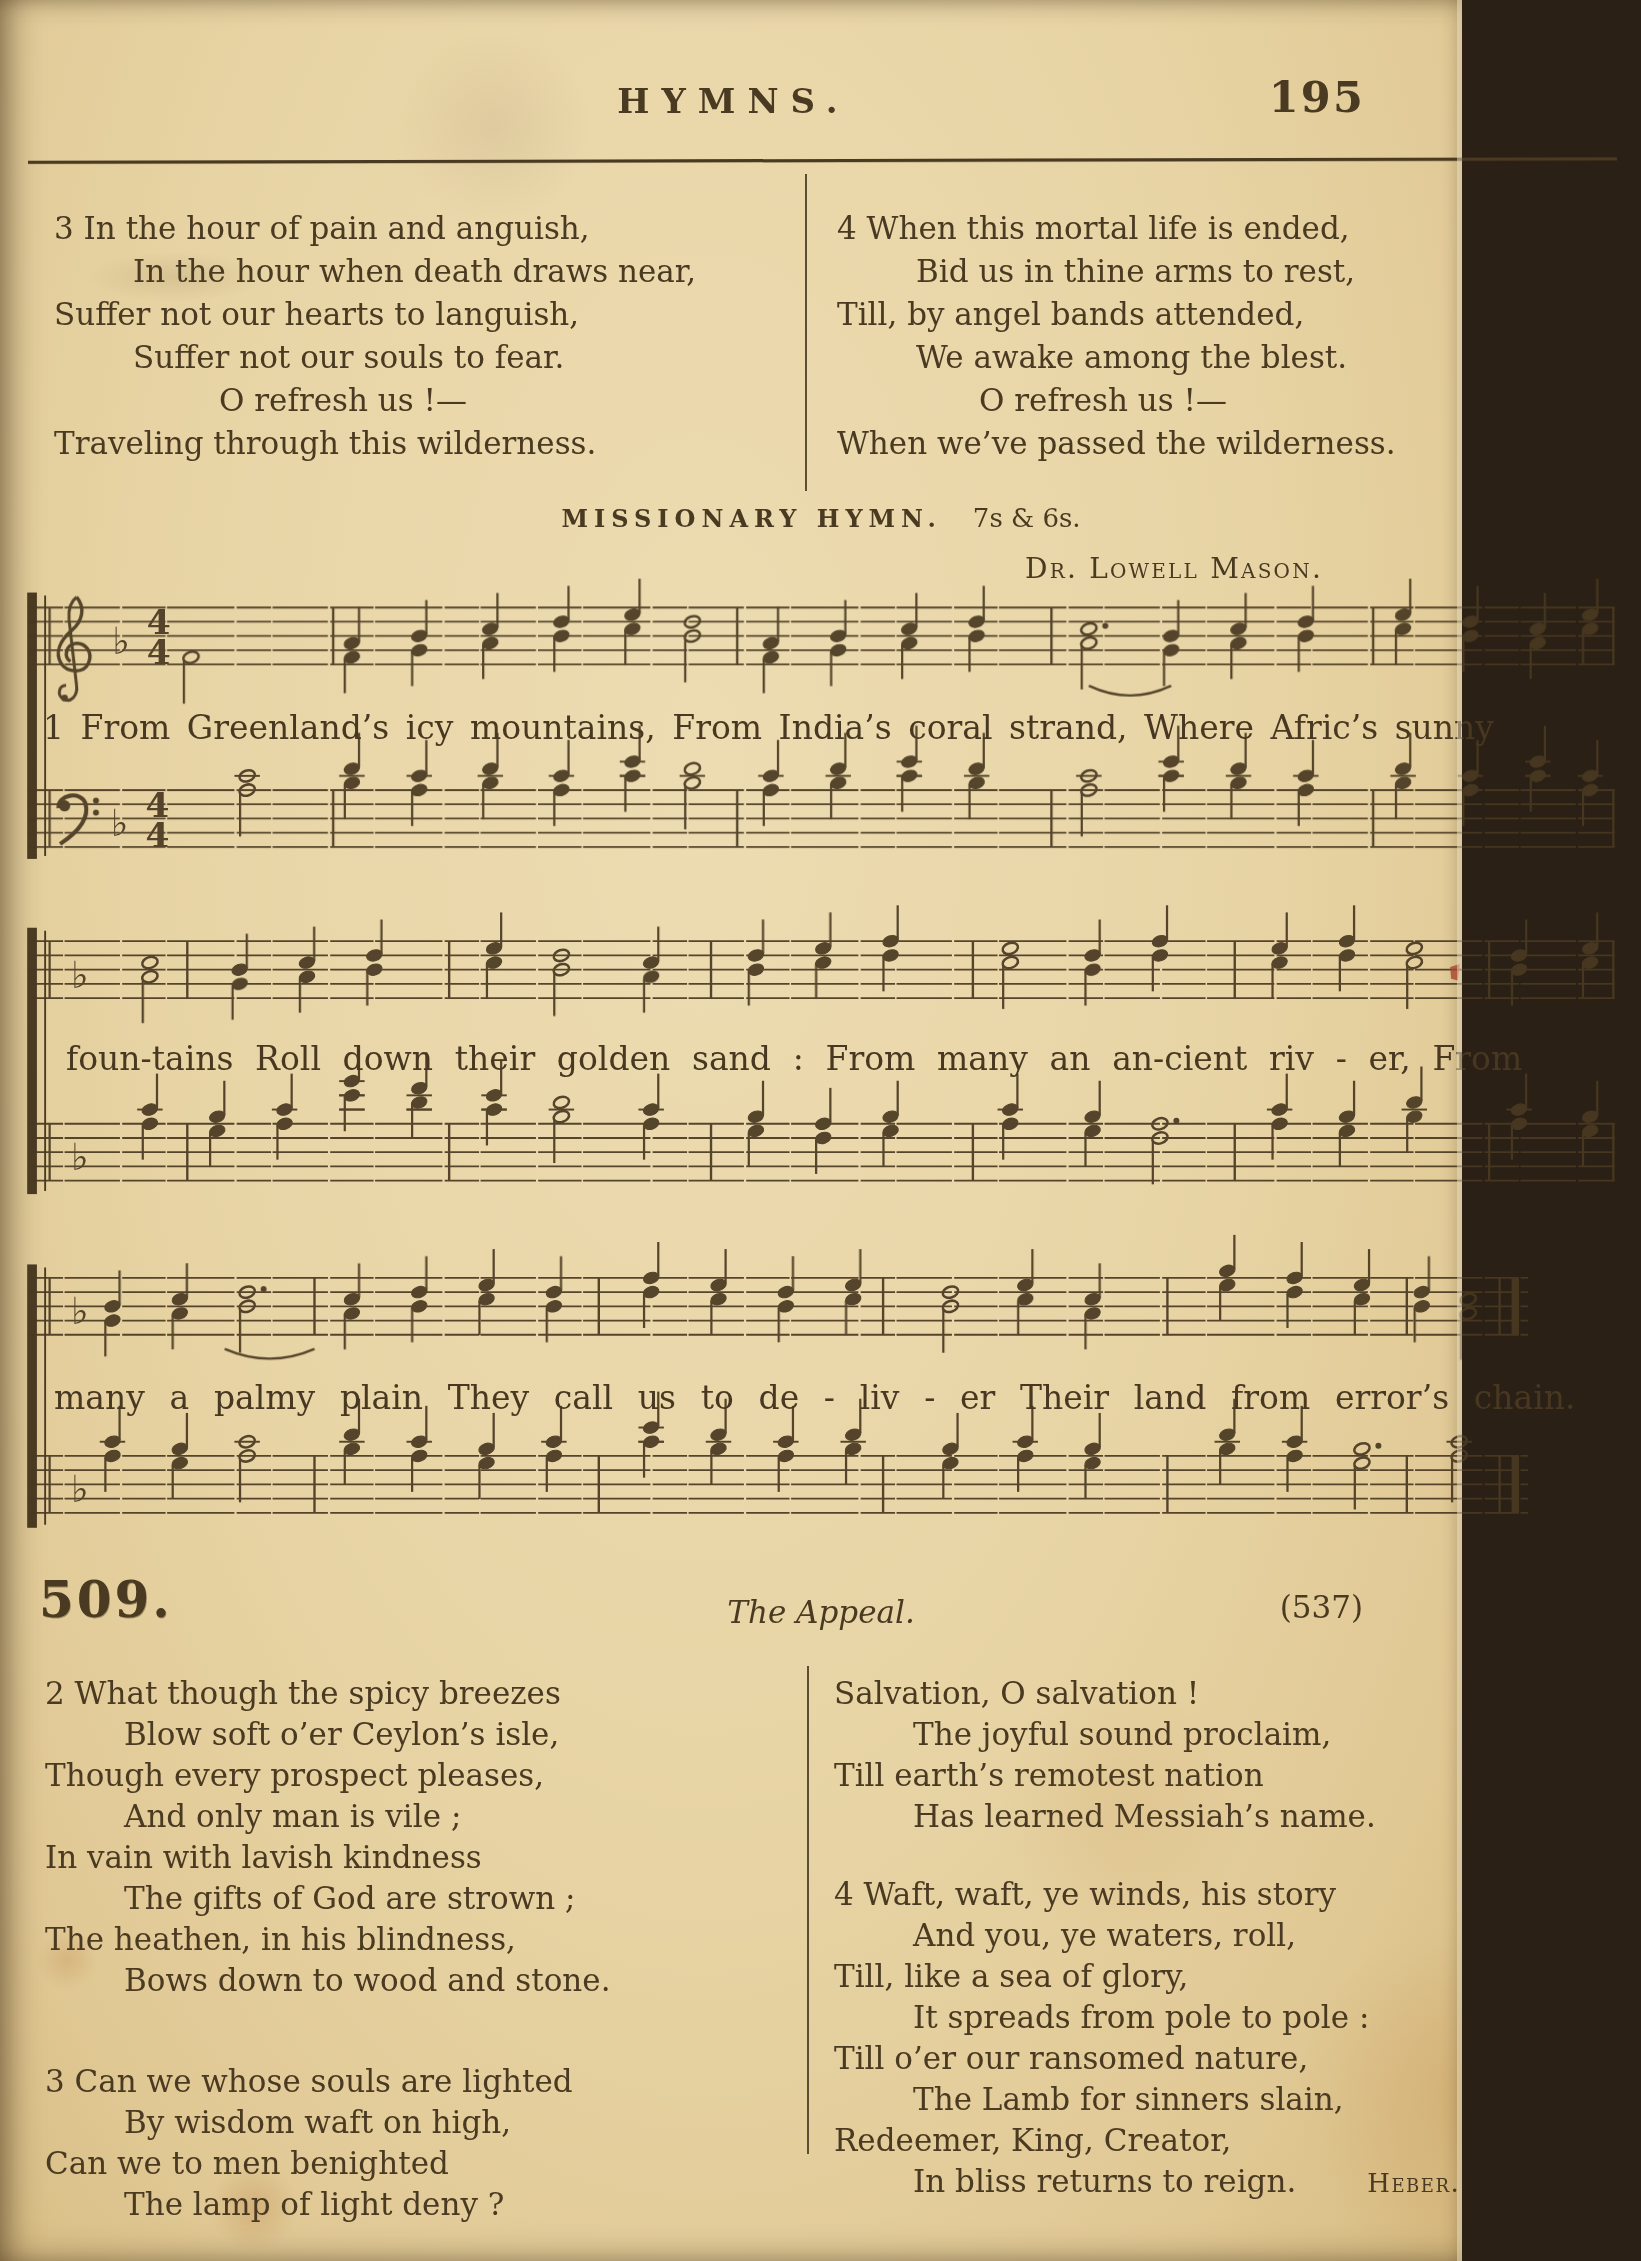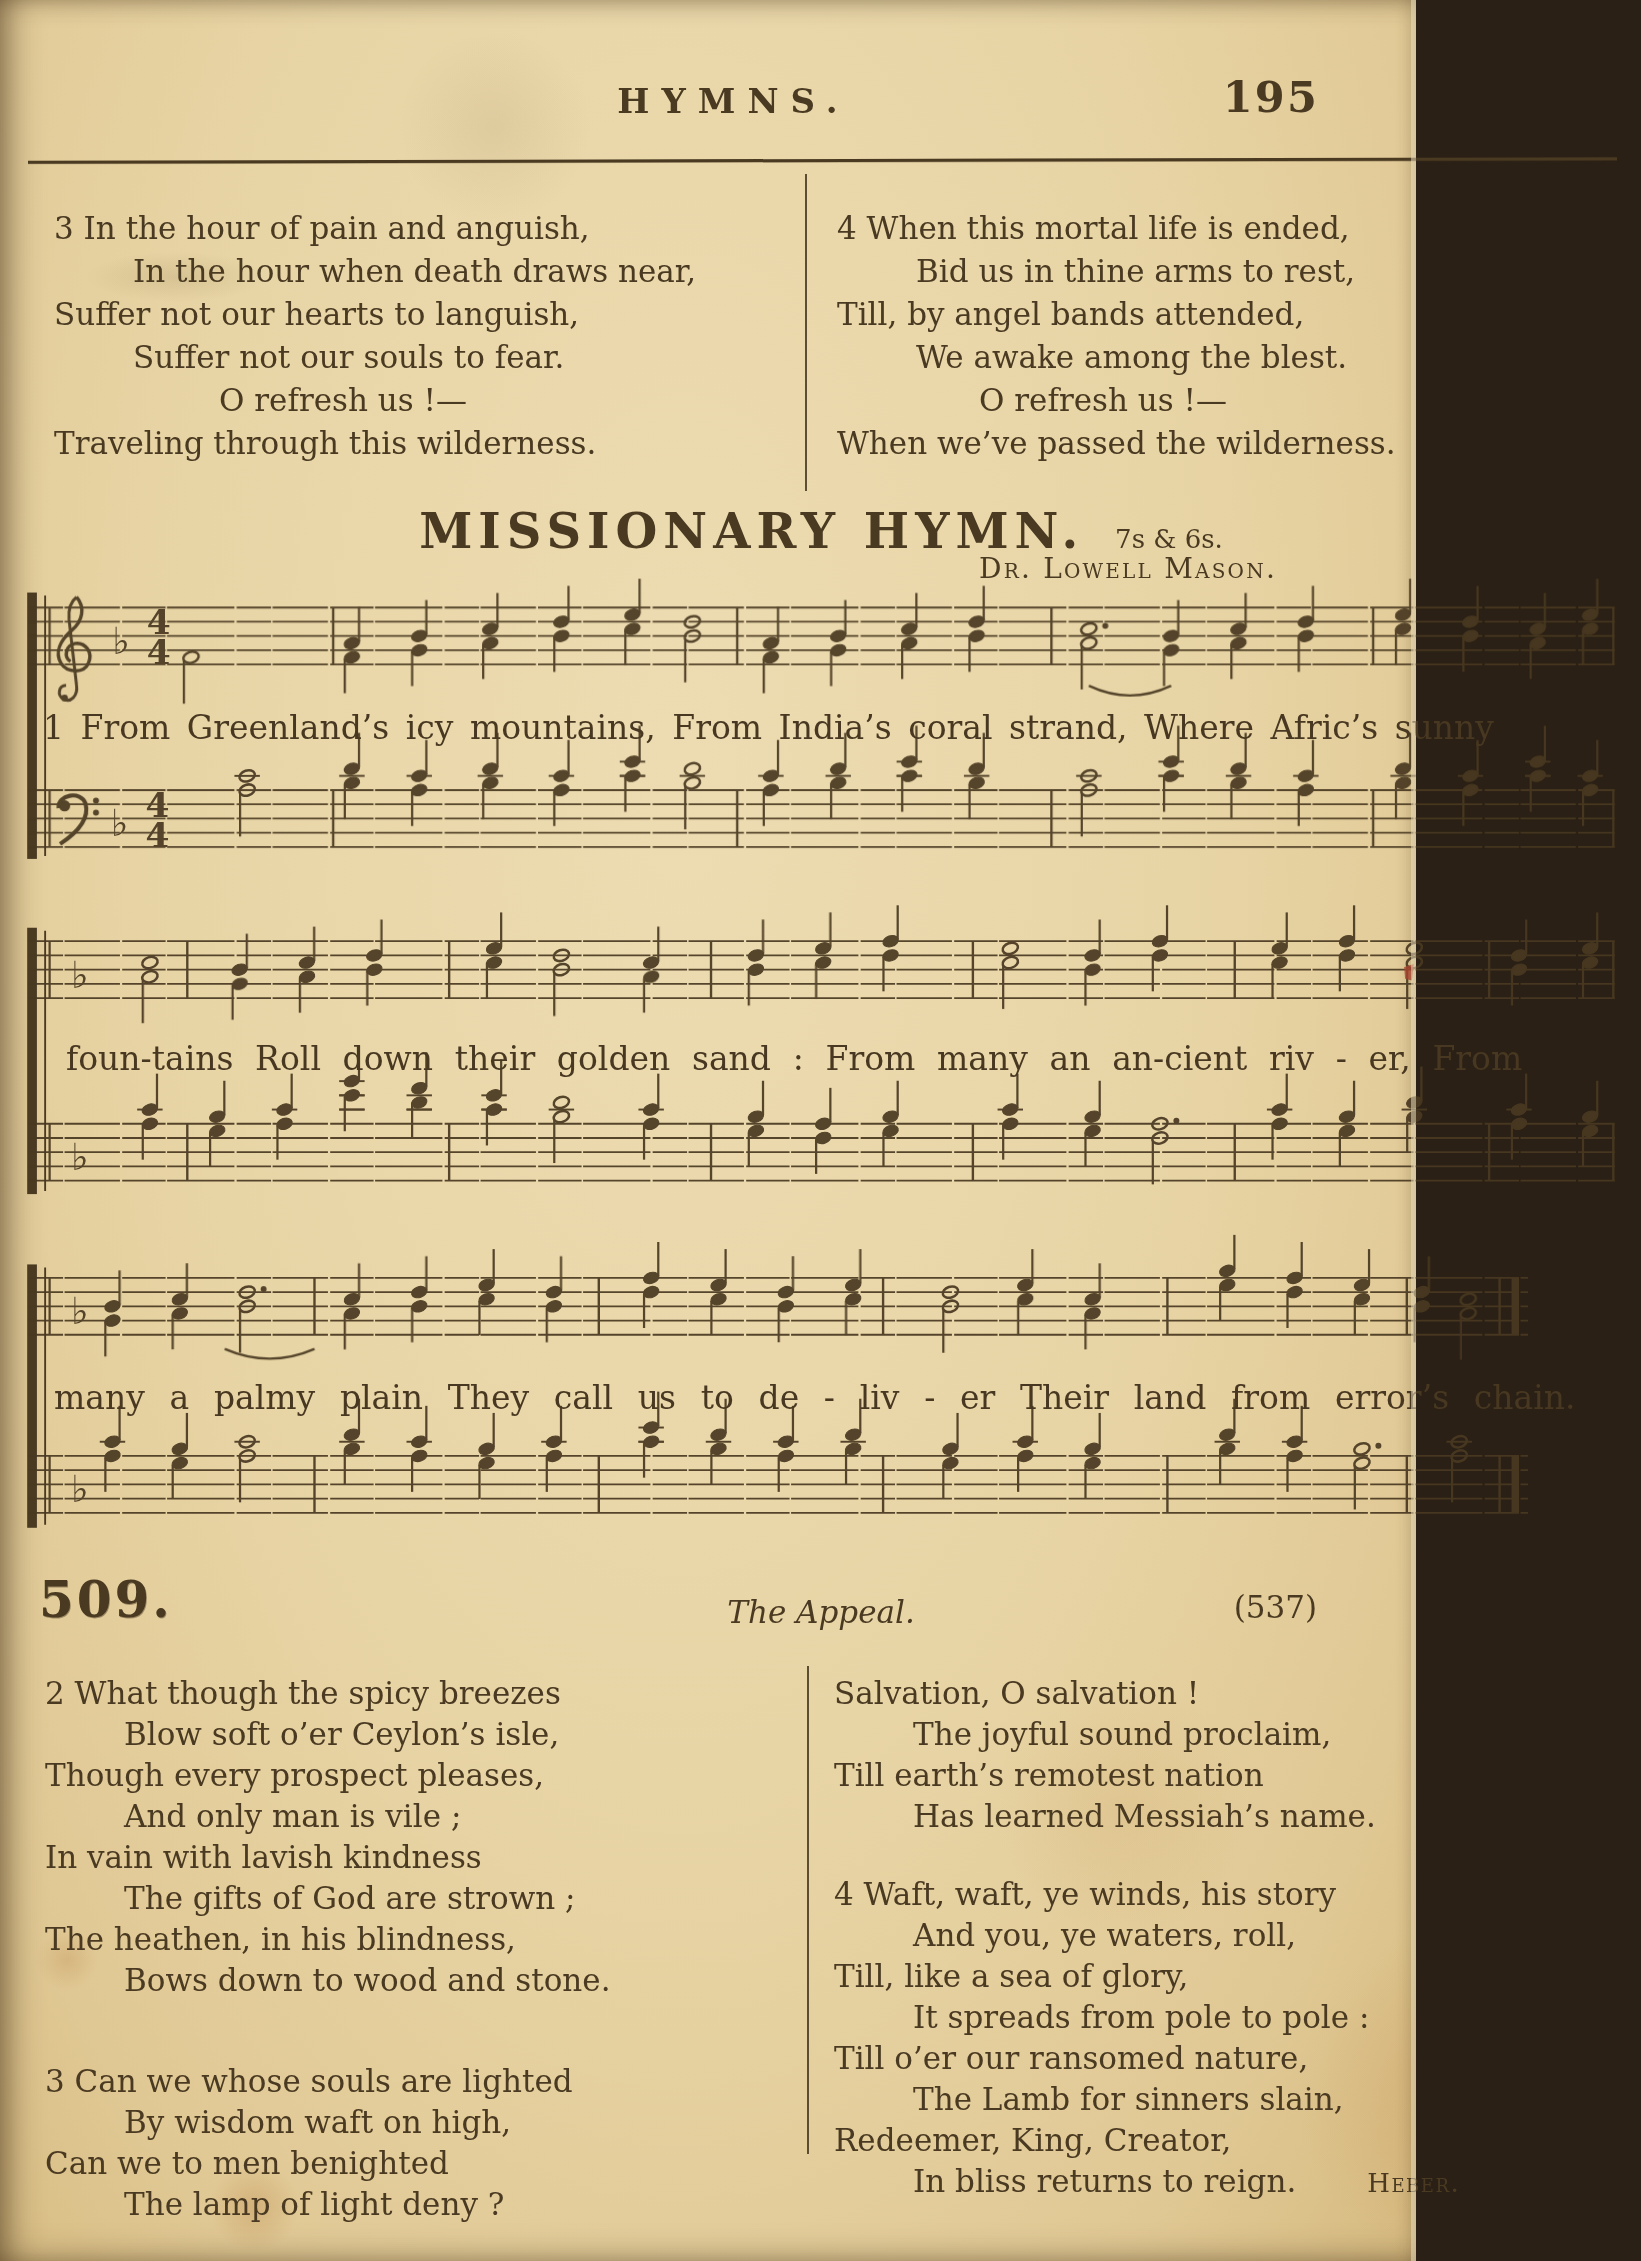--- a/index.html
+++ b/index.html
@@ -18,7 +18,7 @@
     box-shadow: inset 25.4px 0 33px -16.5px rgba(70,50,25,.55),
                 inset 0 15px 25.4px -15px rgba(70,50,25,.38),
                 inset -12px 0 21px -13.5px rgba(70,50,25,.32),
-                inset 0 -19.5px 33px -18px rgba(70,50,25,.38);}
+                inset 0 -19.5px 33px -18px rgba(70,50,25,.38); padding-left: 46px;}
   .abs{position:absolute;}
   
   .running-head{top:81px;left:0;width:1467px;text-align:center;font-size:34px;font-weight:600;

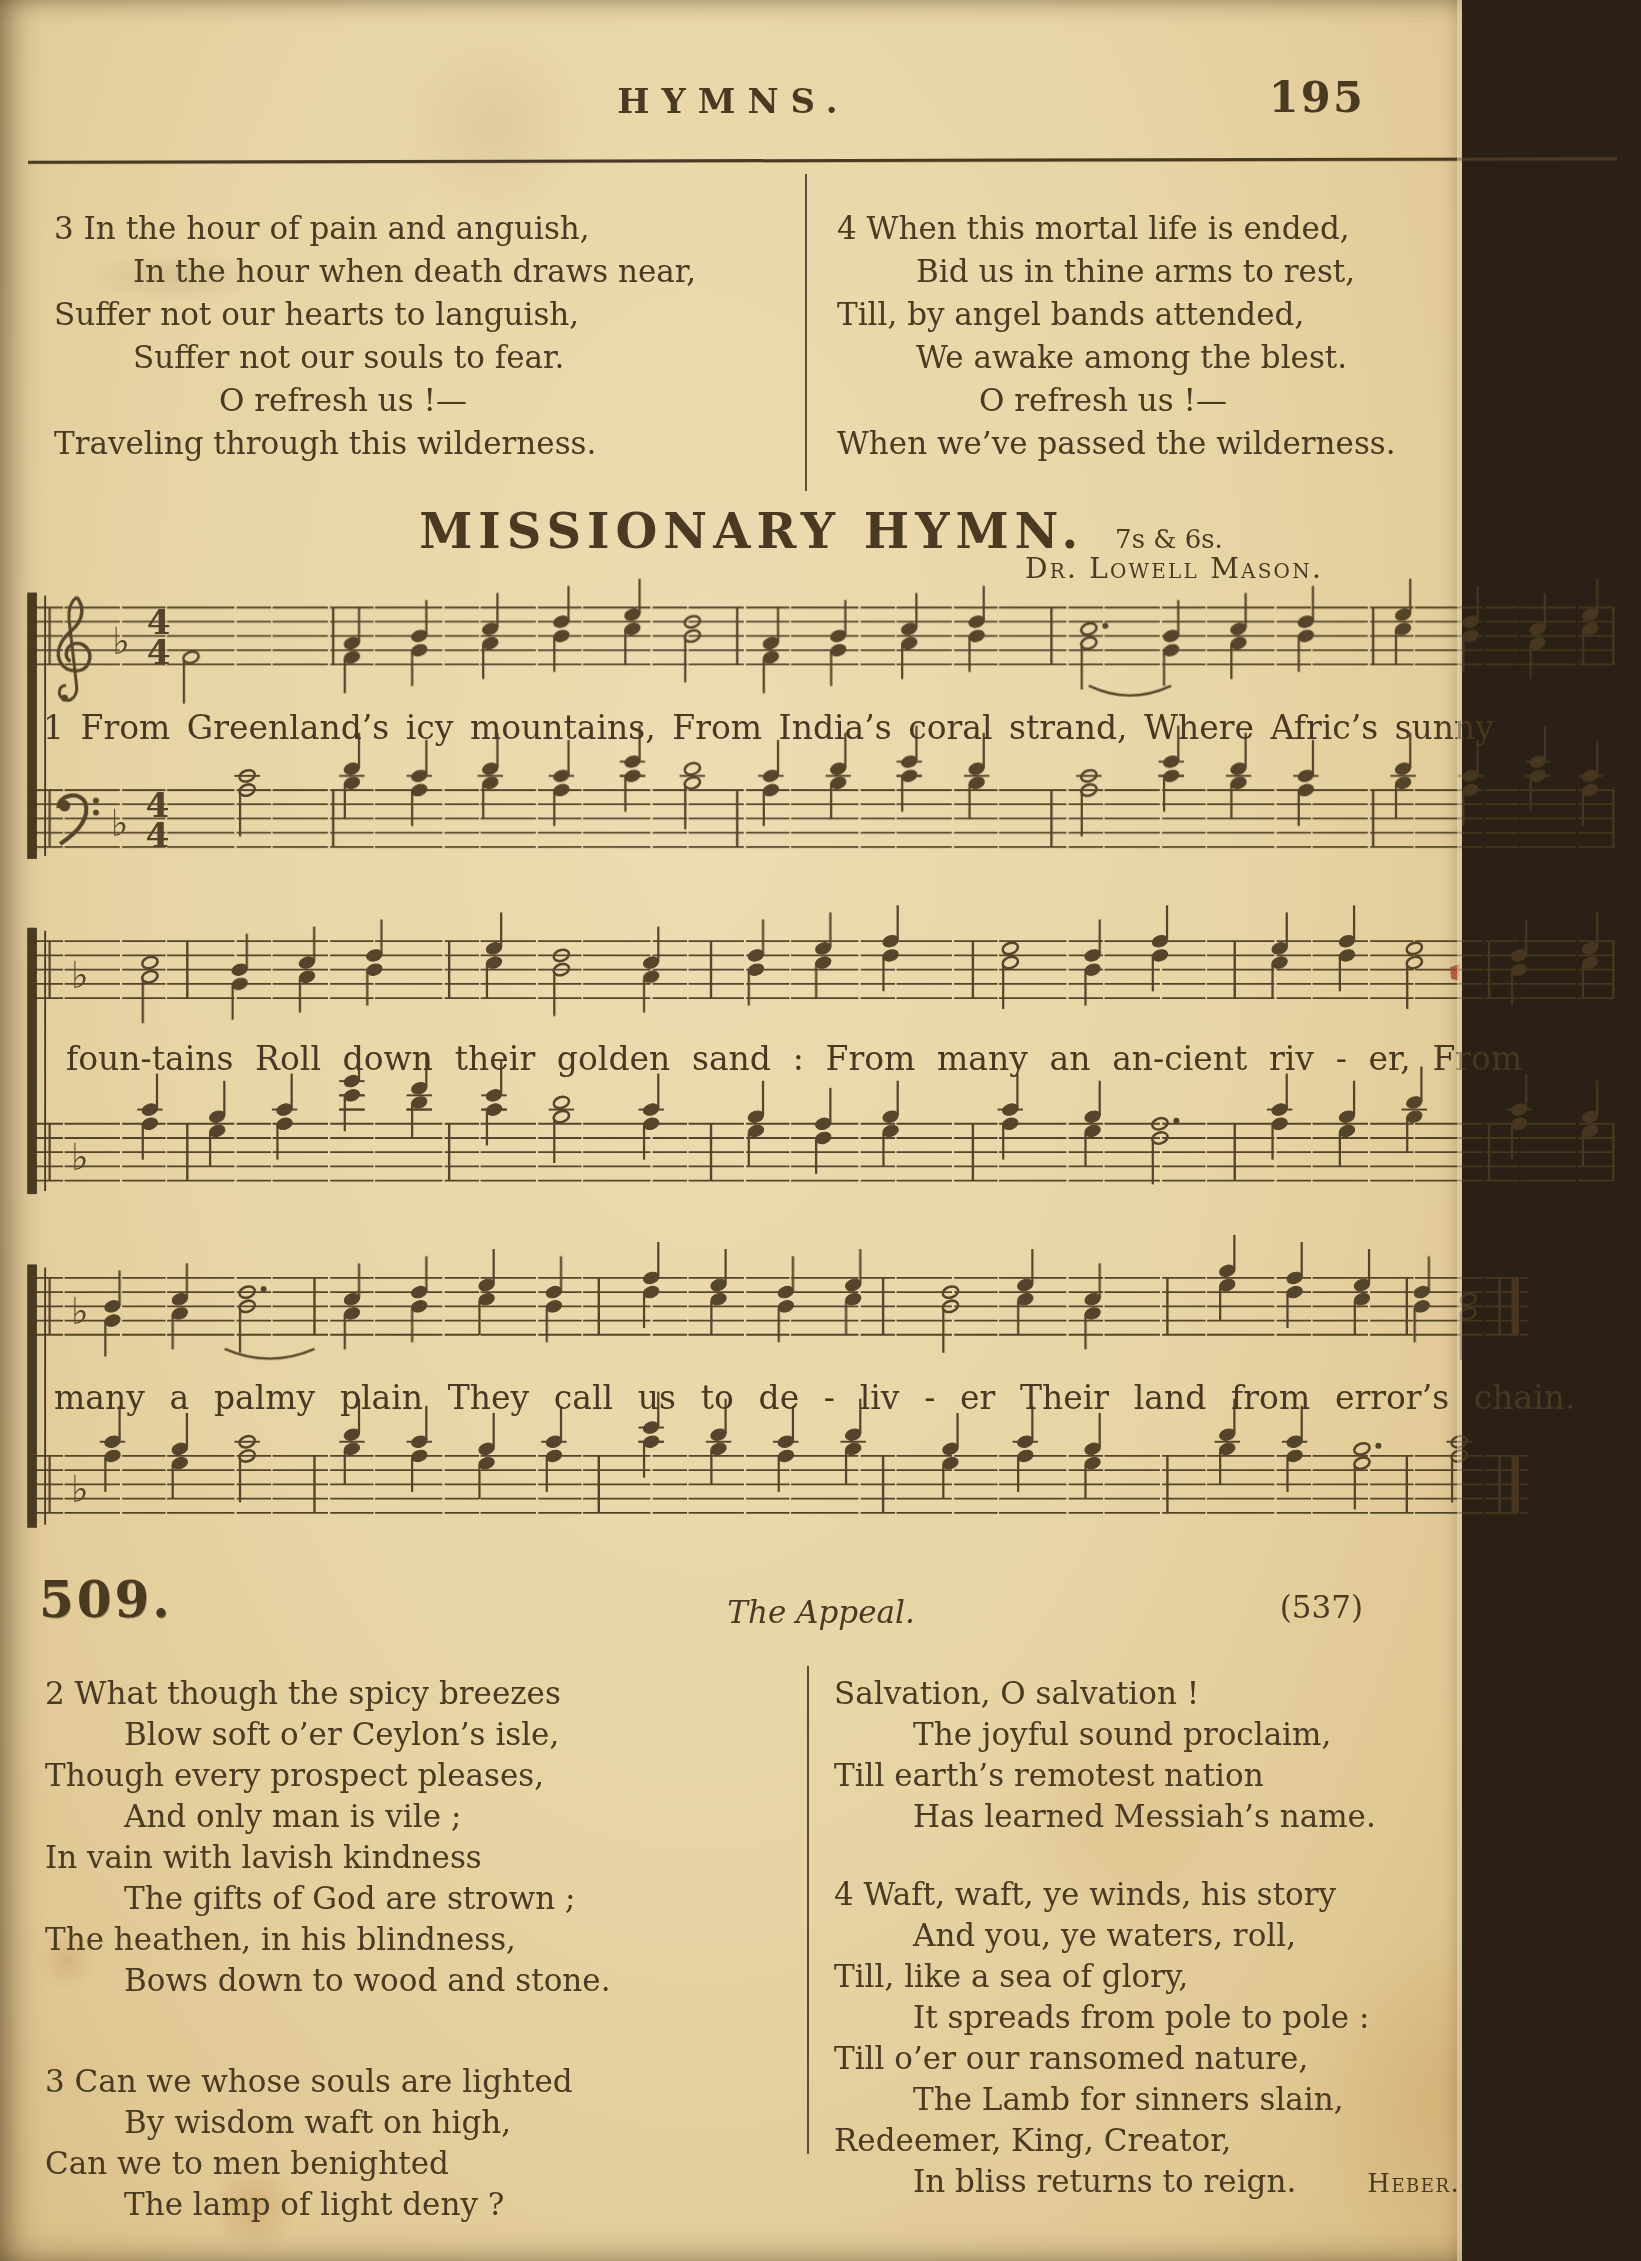--- a/index.html
+++ b/index.html
@@ -47,7 +47,7 @@
   .attr-name{font-variant:small-caps;font-size:26px;margin-left:71px;letter-spacing:1.5px;margin-top:12px;}
   
   .song-title-row{top:503px;left:0;width:1642px;text-align:center;white-space:nowrap;}
-  .song-title{font-size:48px;font-weight:700;letter-spacing:6px;}
+  .song-title{font-size:24px;font-weight:700;letter-spacing:6px;}
   .song-meter{font-size:26px;margin-left:31px;}
   .composer{top:552px;right:139px;font-size:28px;font-variant:small-caps;letter-spacing:2.2px;}
   

